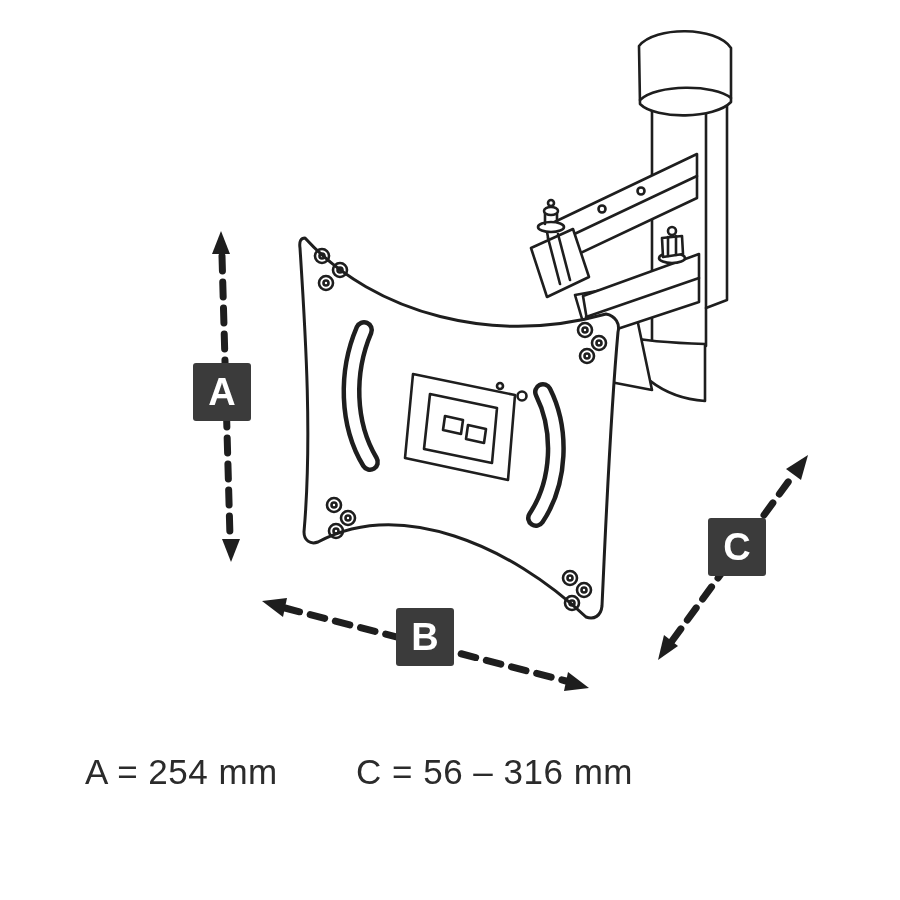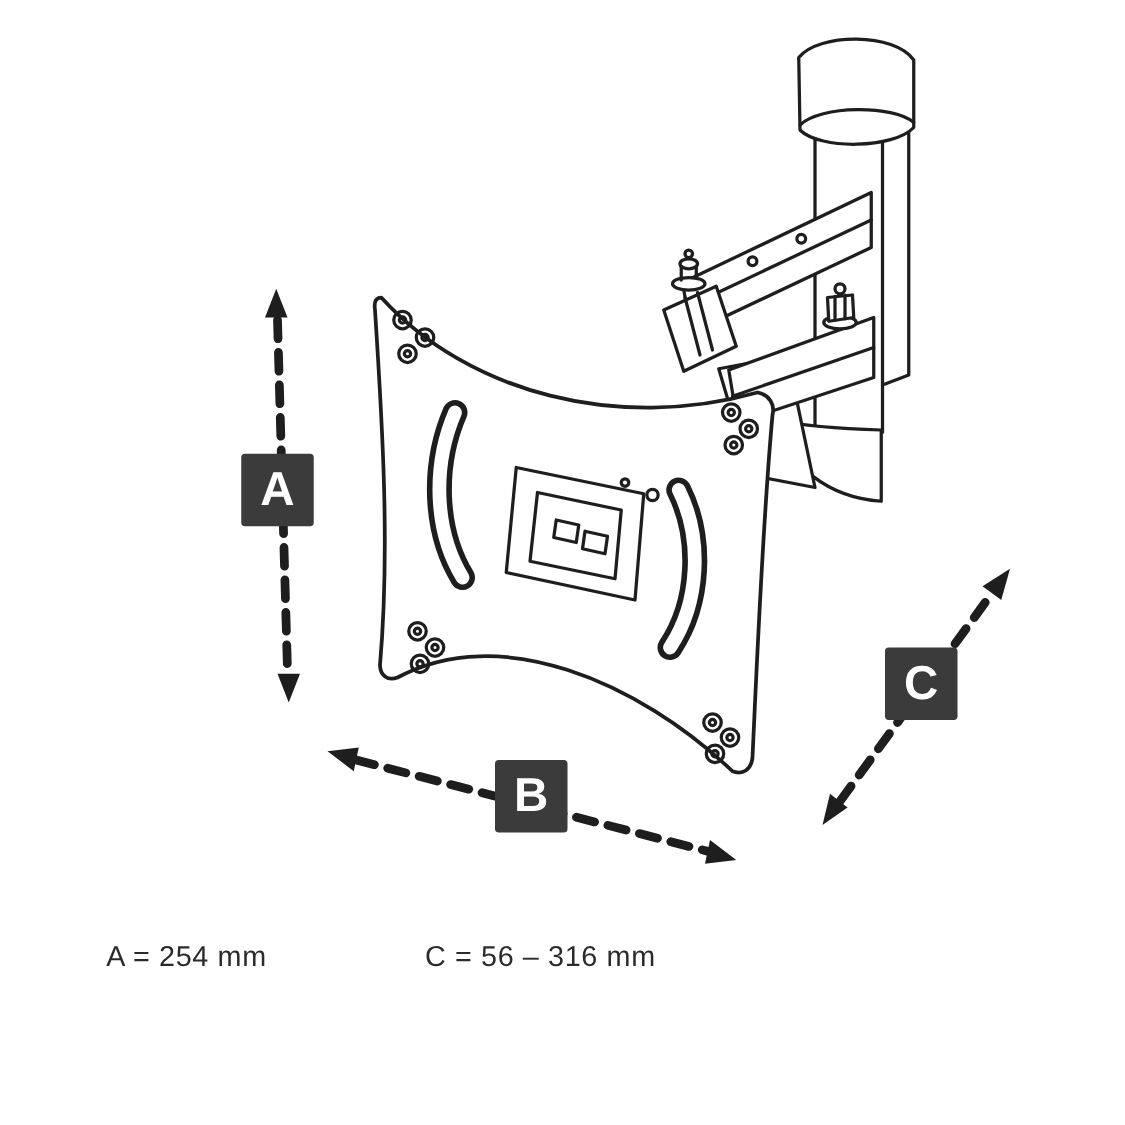--- a/index.html
+++ b/index.html
@@ -33,7 +33,7 @@
   .dim-label-c{left:708px;top:518px;}
   .dim-text{
     position:absolute;
-    font-size:23px;
+    font-size:35px;
     color:var(--dim-fg);
     letter-spacing:0.5px;
     white-space:nowrap;

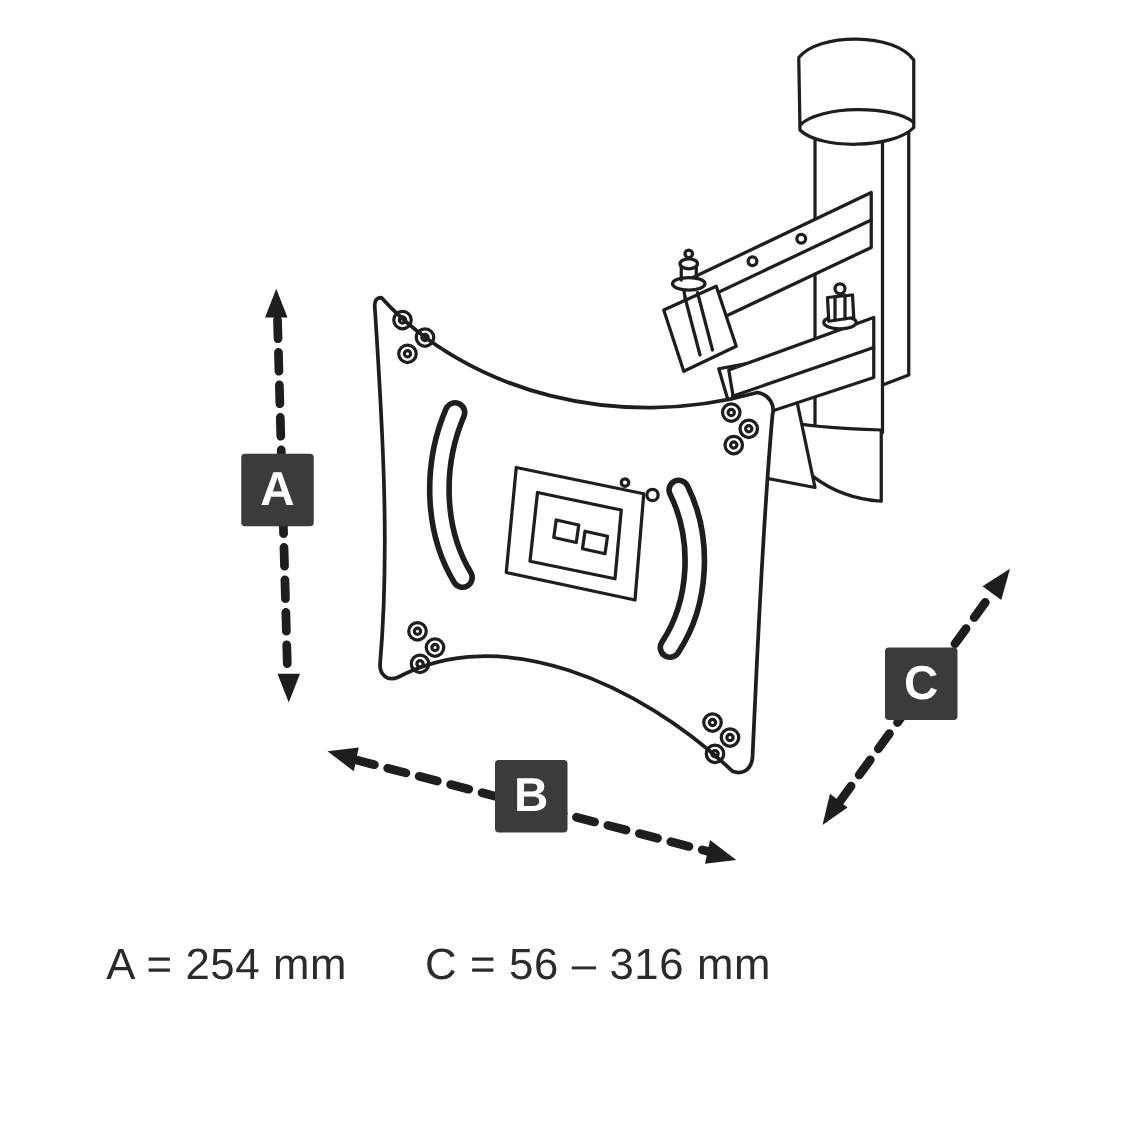--- a/index.html
+++ b/index.html
@@ -39,7 +39,7 @@
     white-space:nowrap;
   }
   .dim-text-a{left:85px;top:752px;}
-  .dim-text-c{left:340px;top:752px;}
+  .dim-text-c{left:356px;top:752px;}
   .dim-text-b{left:85px;top:820px;}
 </style>
 </head>

